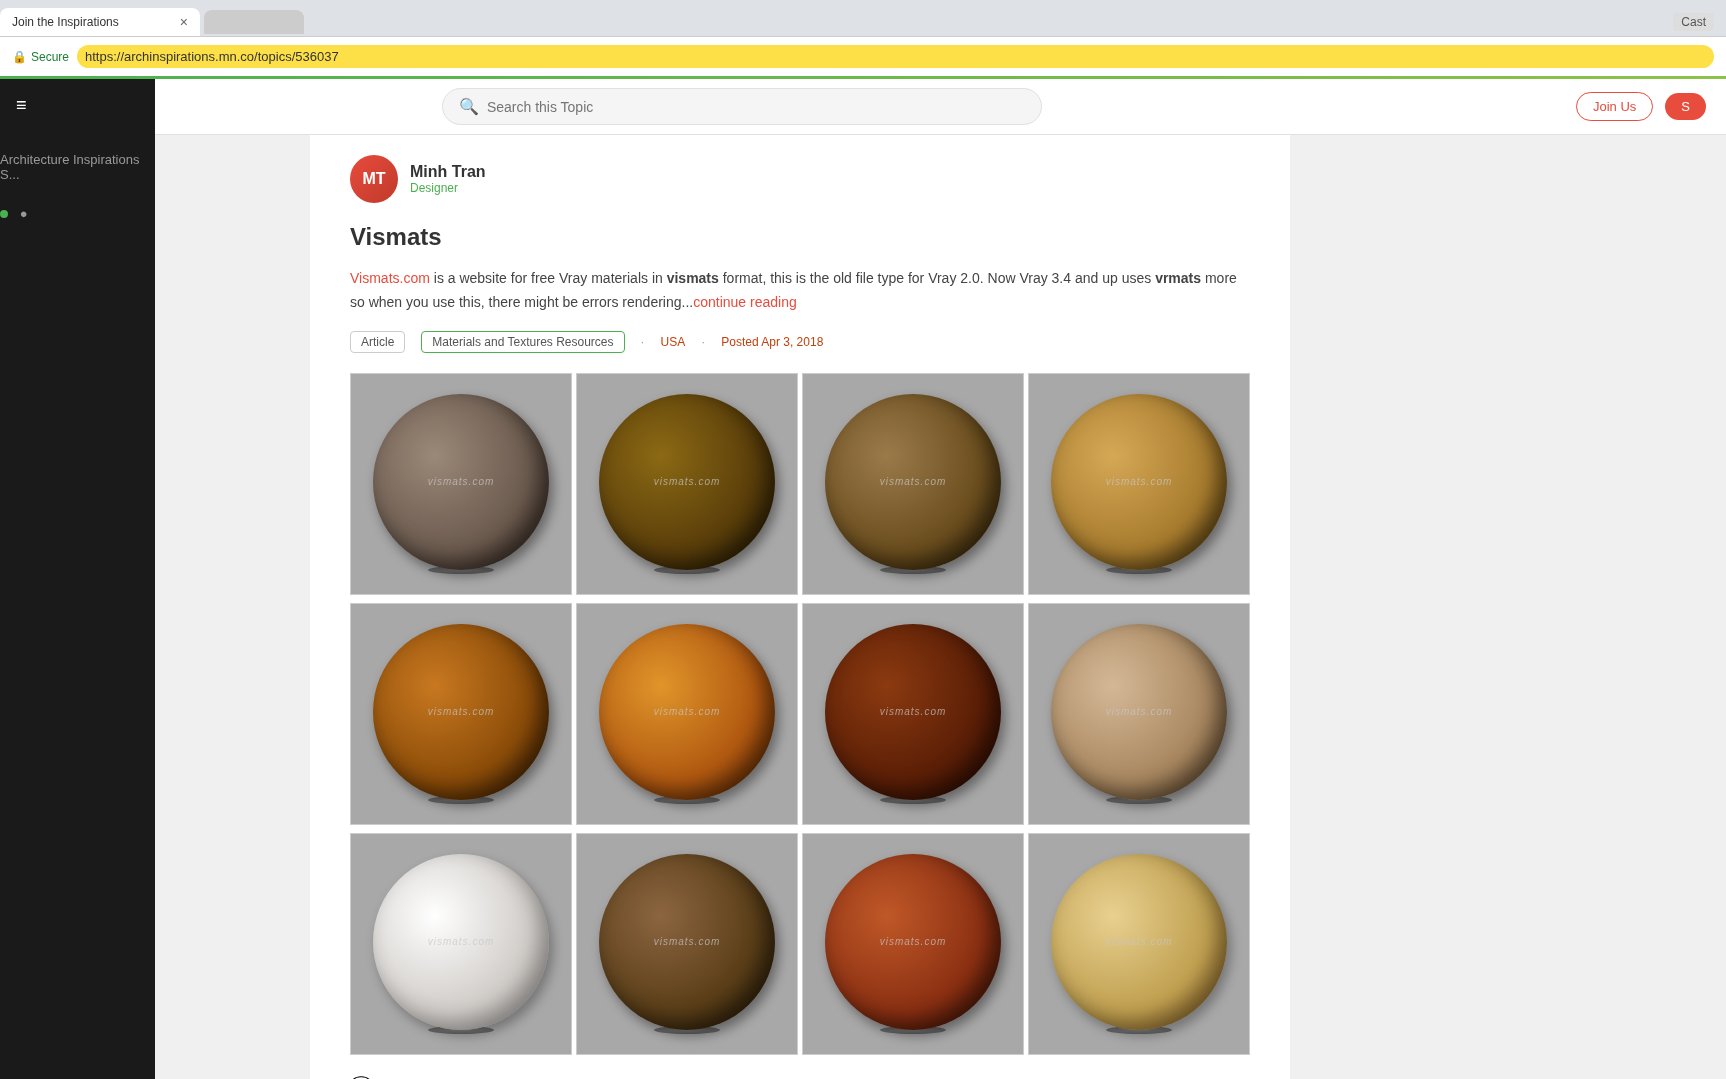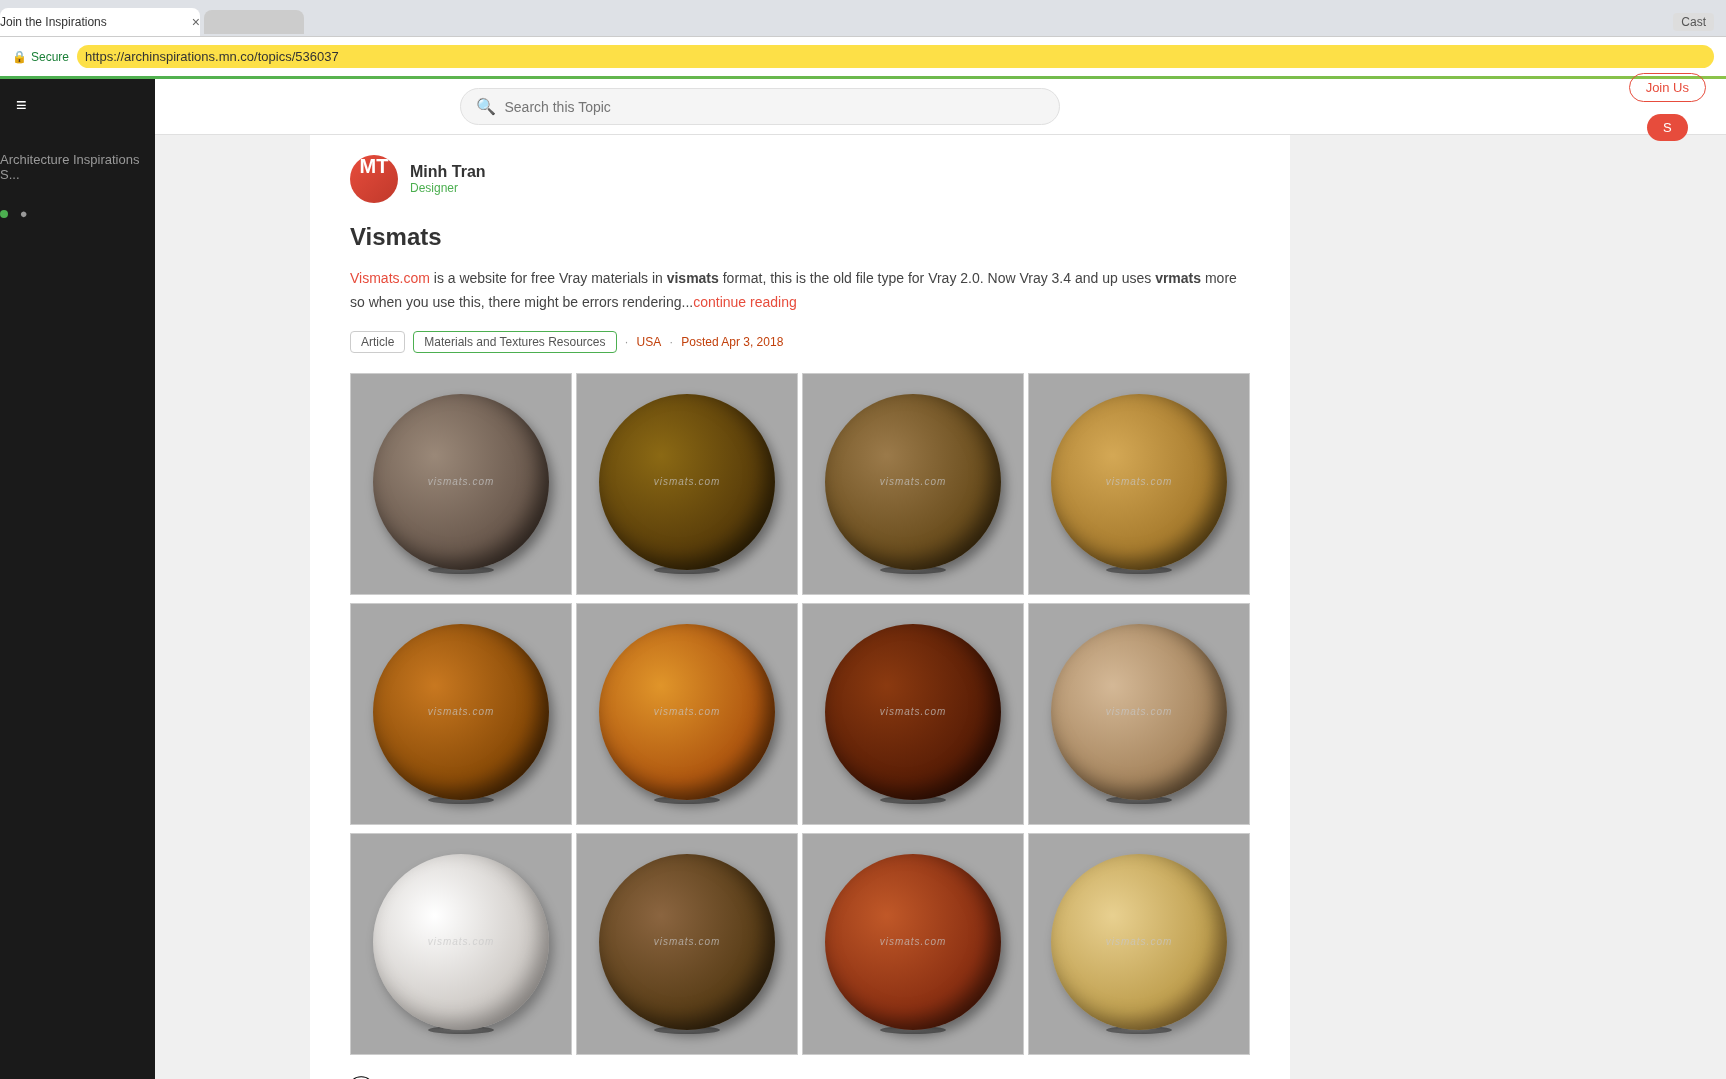--- a/index.html
+++ b/index.html
@@ -8,7 +8,7 @@
     
     .browser-chrome { background: #dee1e6; width: 1726px; }
     .browser-tabs { display: flex; align-items: center; background: #dee1e6; padding: 8px 0 0 0; height: 36px; }
-    .browser-tab { background: #fff; display: flex; align-items: center; padding: 0 0; height: 28px; border-radius: 8px 8px 0 0; font-size: 12px; color: #333; min-width: 200px; max-width: 240px; position: relative; }
+    .browser-tab { background: #fff; display: flex; align-items: center; padding: 0 12px; height: 28px; border-radius: 8px 8px 0 0; font-size: 12px; color: #333; min-width: 200px; max-width: 240px; position: relative; }
     .browser-tab .tab-title { flex: 1; overflow: hidden; text-overflow: ellipsis; white-space: nowrap; font-size: 12px; }
     .browser-tab .tab-close { margin-left: 8px; color: #666; cursor: pointer; font-size: 14px; }
     .browser-tab-inactive { background: #ccc; display: flex; align-items: center; padding: 0 12px; height: 24px; border-radius: 8px 8px 0 0; margin-left: 4px; font-size: 12px; color: #555; min-width: 100px; }

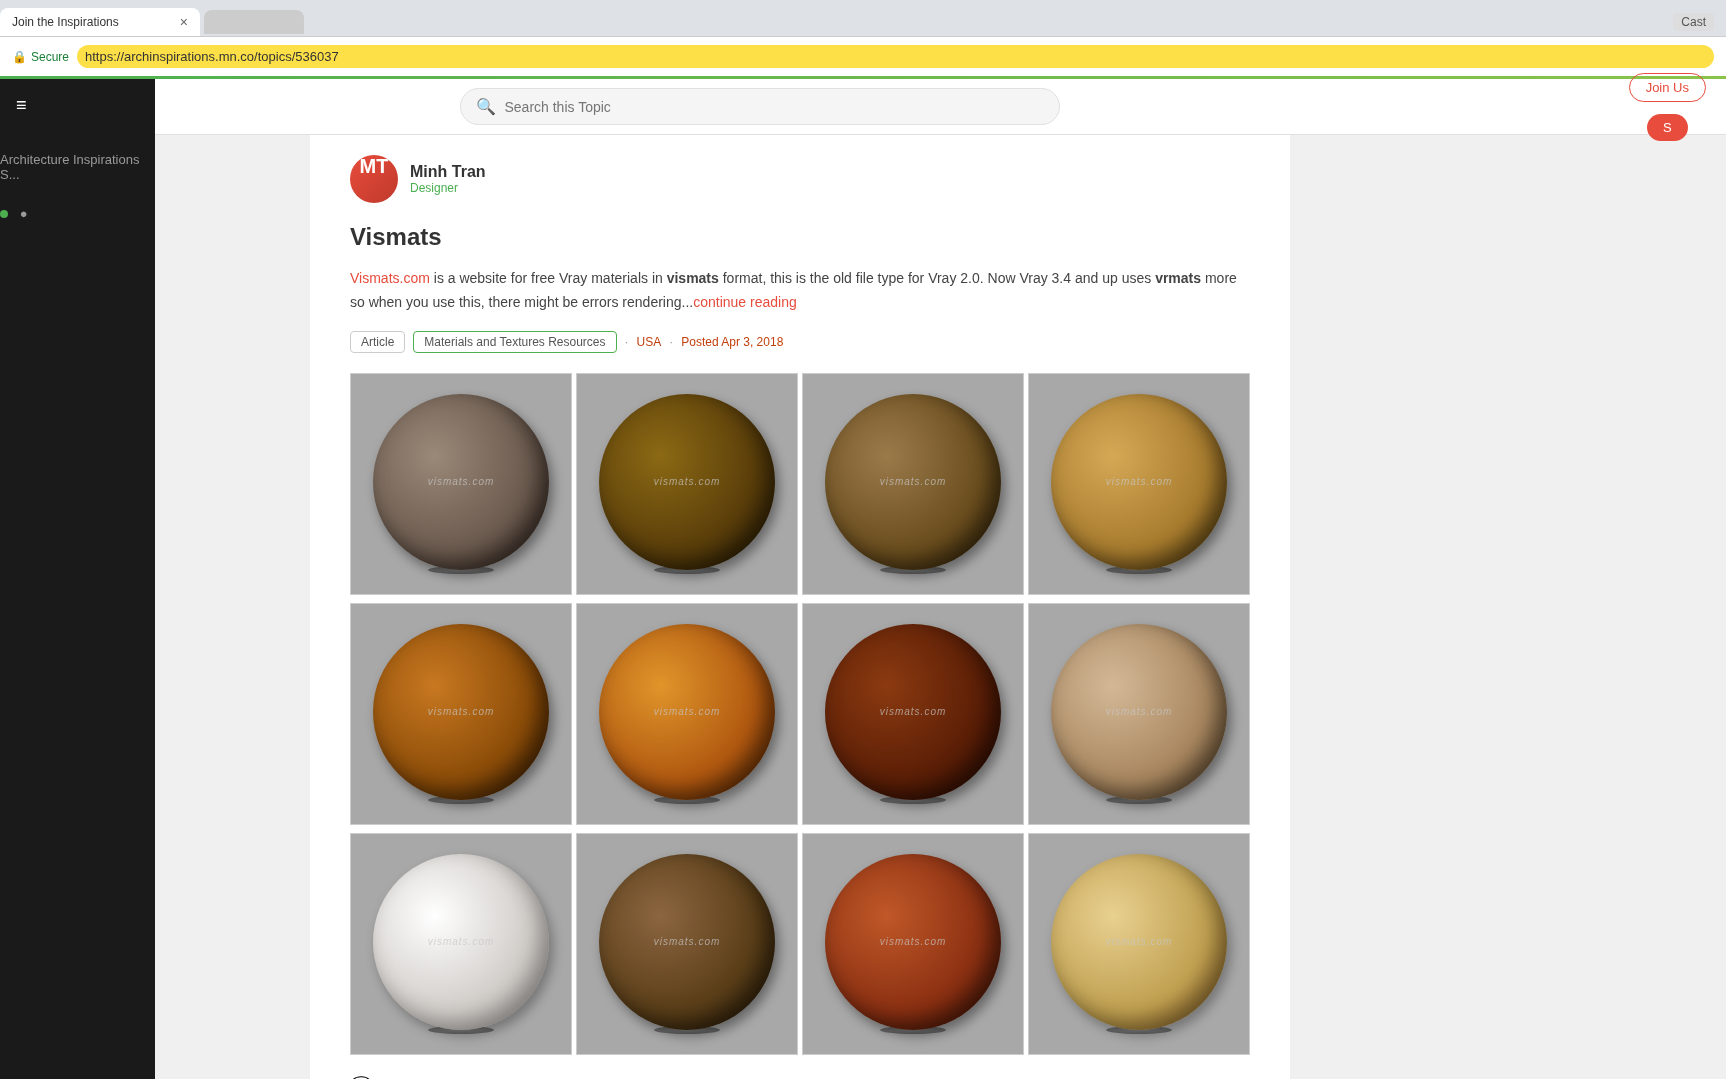--- a/index.html
+++ b/index.html
@@ -36,7 +36,7 @@
     .nav-search { flex: 1; display: flex; align-items: center; max-width: 600px; margin: 0 auto; background: #f5f5f5; border-radius: 24px; padding: 8px 16px; border: 1px solid #e0e0e0; }
     .nav-search input { flex: 1; border: none; background: transparent; outline: none; font-size: 14px; color: #666; }
     .search-icon { color: #999; margin-right: 8px; }
-    .nav-actions { margin-left: auto; display: flex; align-items: center; gap: 12px; flex-direction: column; }
+    .nav-actions { margin-left: auto; display: flex; align-items: center; gap: 12px; }
     .join-us-btn { background: transparent; border: 1px solid #e74c3c; color: #e74c3c; padding: 6px 16px; border-radius: 20px; font-size: 13px; cursor: pointer; }
     .sign-in-btn { background: #e74c3c; color: white; padding: 6px 16px; border-radius: 20px; font-size: 13px; cursor: pointer; border: none; }
     .active-indicator { width: 8px; height: 8px; background: #4caf50; border-radius: 50%; display: inline-block; margin-right: 8px; }

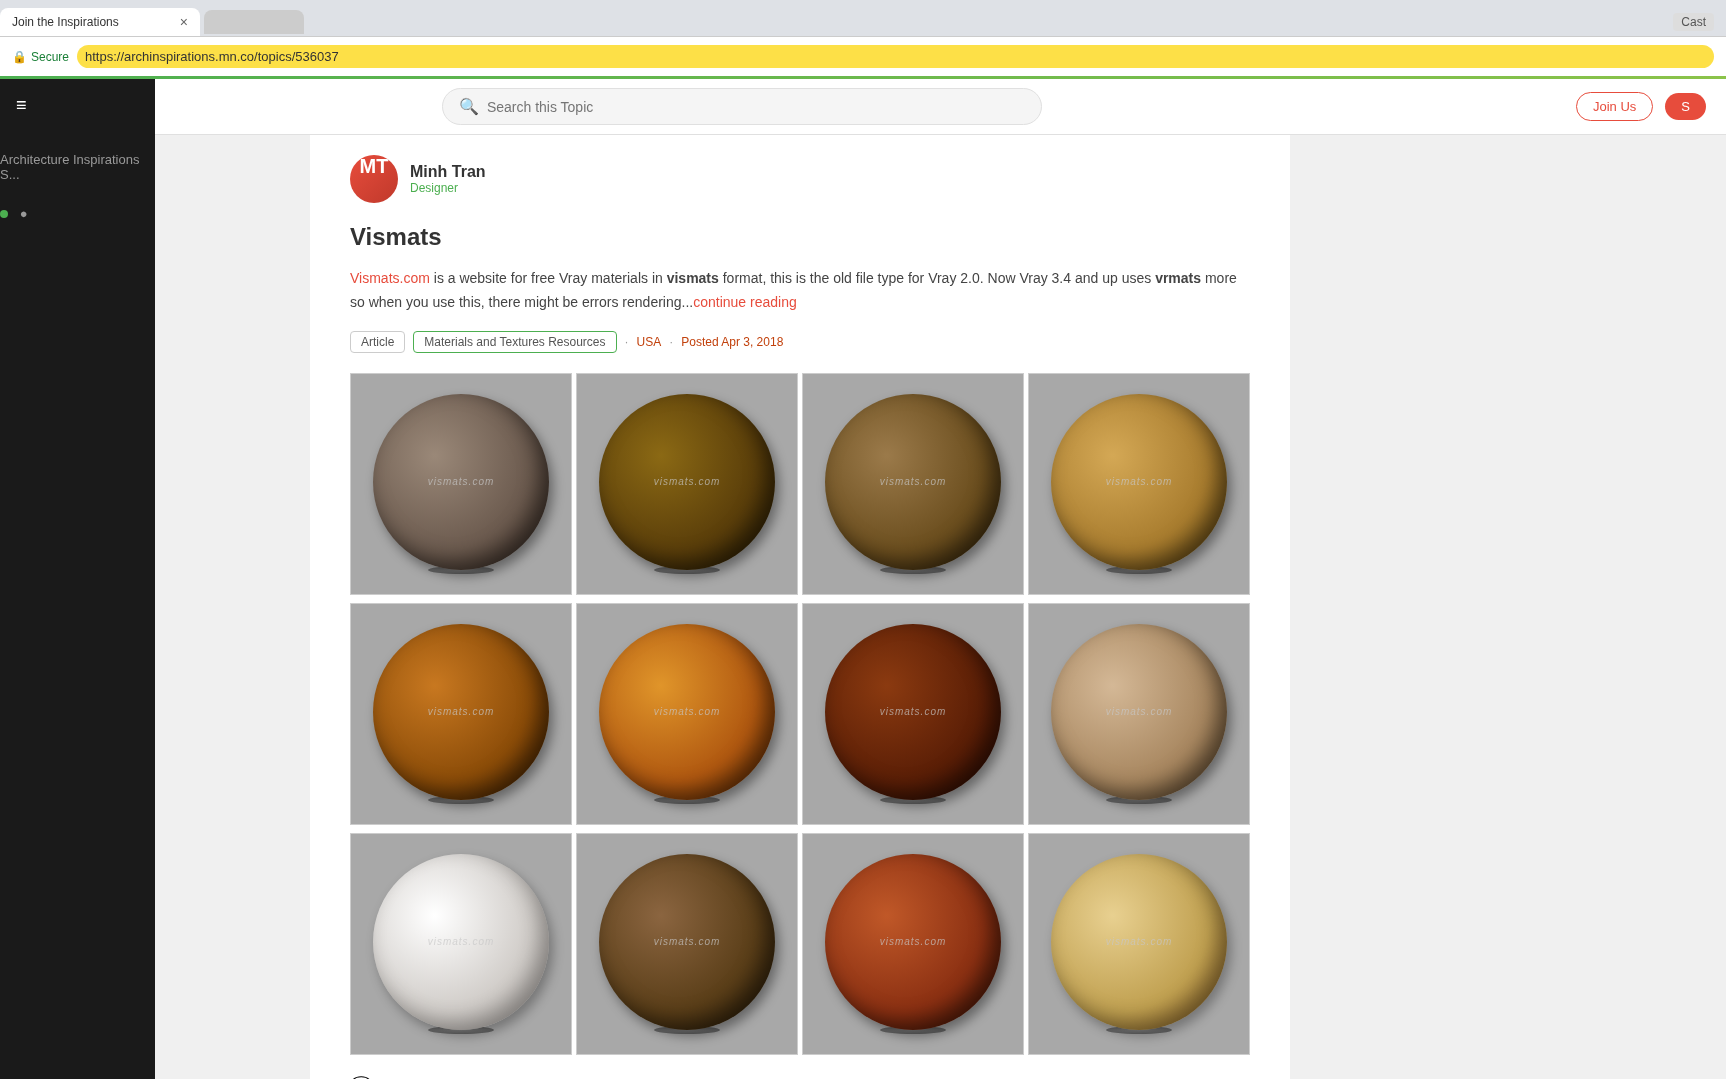--- a/index.html
+++ b/index.html
@@ -45,7 +45,7 @@
 
     
     .article-header { display: flex; align-items: center; margin-bottom: 20px; }
-    .author-avatar { width: 48px; height: 48px; border-radius: 50%; overflow: hidden; background: linear-gradient(135deg, #e74c3c, #c0392b); display: flex; align-items: flex-start; justify-content: center; color: white; font-weight: bold; font-size: 20px; flex-shrink: 0; margin-right: 12px; }
+    .author-avatar { width: 48px; height: 48px; border-radius: 50%; overflow: hidden; background: linear-gradient(135deg, #e74c3c, #c0392b); display: flex; align-items: center; justify-content: center; color: white; font-weight: bold; font-size: 16px; flex-shrink: 0; margin-right: 12px; }
     .author-info .author-name { font-size: 16px; font-weight: 600; color: #333; }
     .author-info .author-role { font-size: 12px; color: #4caf50; }
 

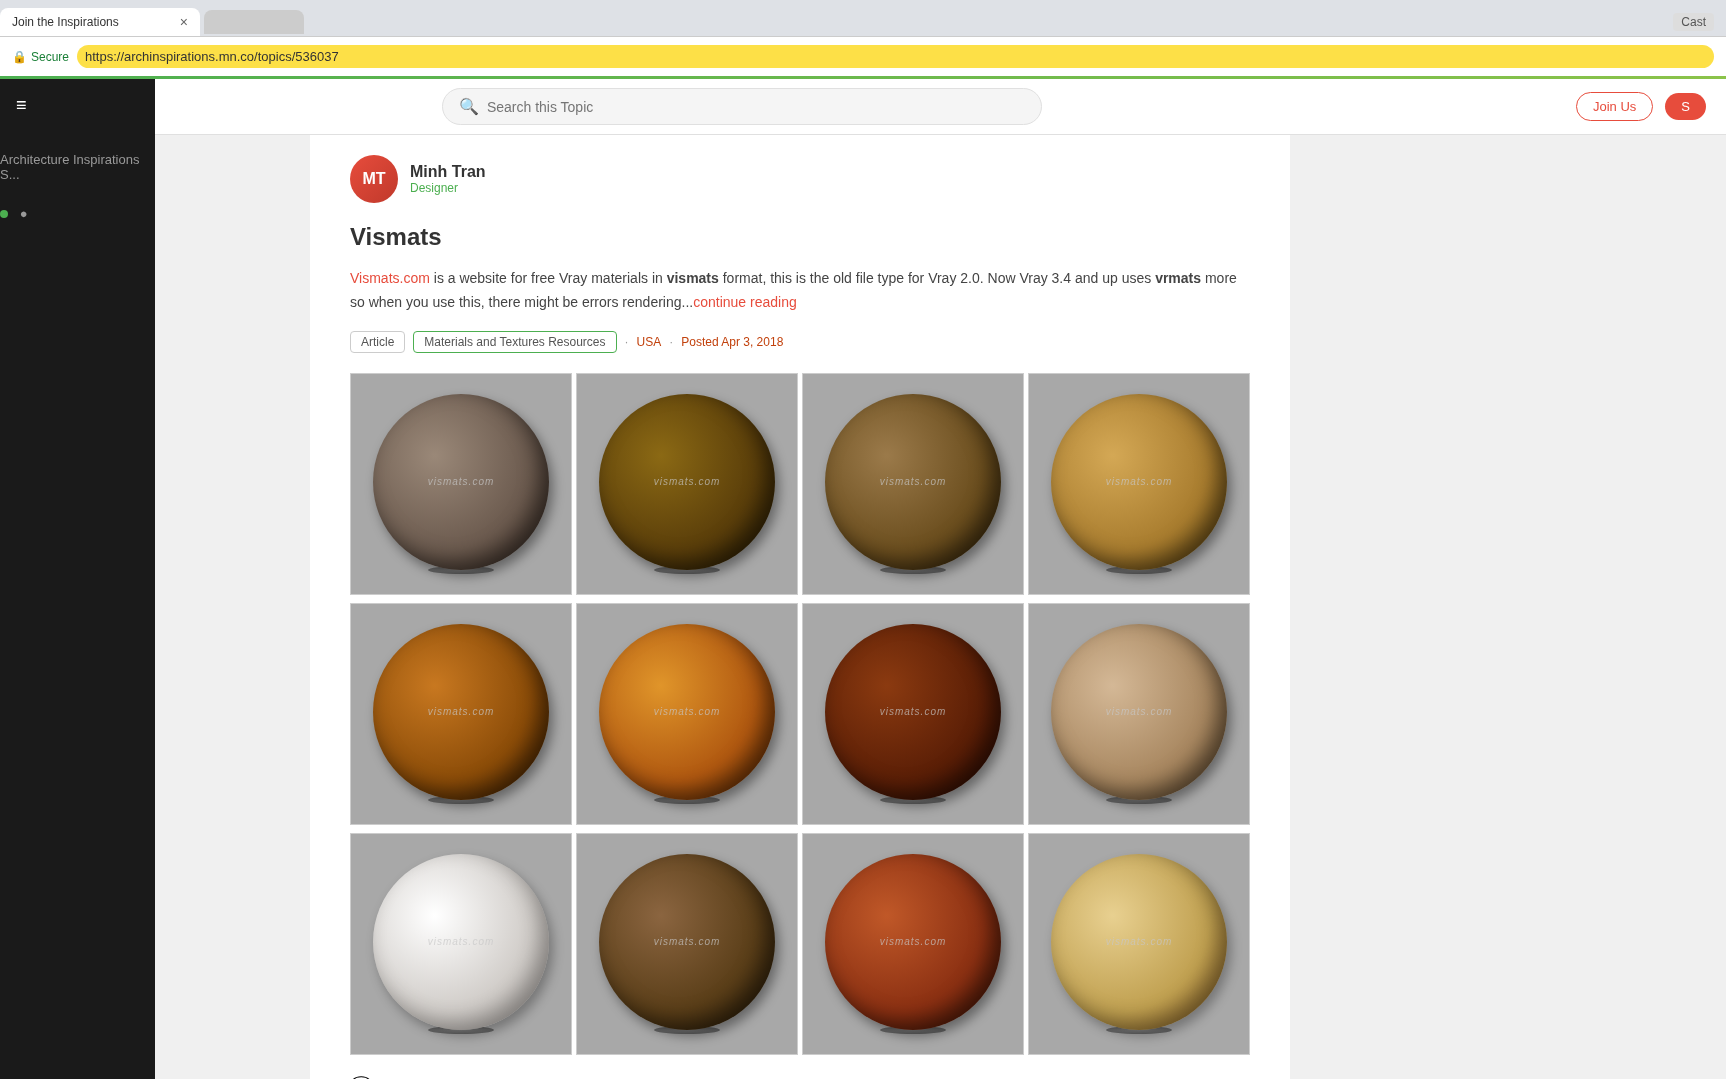--- a/index.html
+++ b/index.html
@@ -56,7 +56,7 @@
     .article-body .bold { font-weight: 700; }
     .article-body .continue { color: #e74c3c; text-decoration: none; }
 
-    .article-meta { display: flex; align-items: center; gap: 8px; margin-bottom: 20px; flex-wrap: wrap; }
+    .article-meta { display: flex; align-items: center; gap: 16px; margin-bottom: 20px; flex-wrap: wrap; }
     .meta-tag { border: 1px solid #ccc; padding: 3px 10px; border-radius: 4px; font-size: 12px; color: #555; }
     .meta-tag.green-border { border-color: #4caf50; }
     .meta-divider { color: #999; font-size: 12px; }

